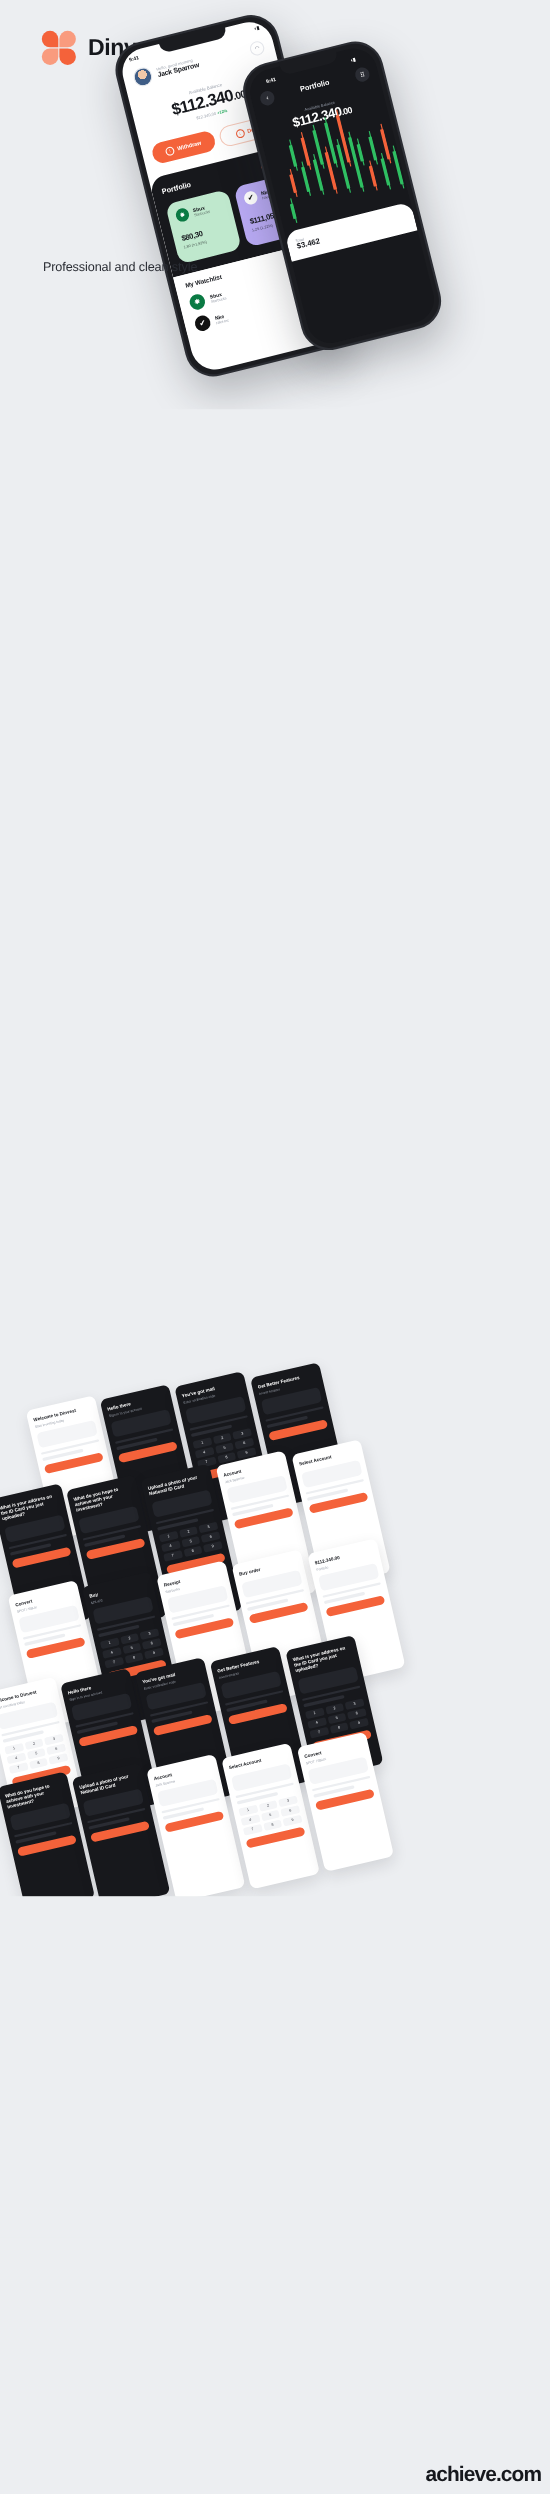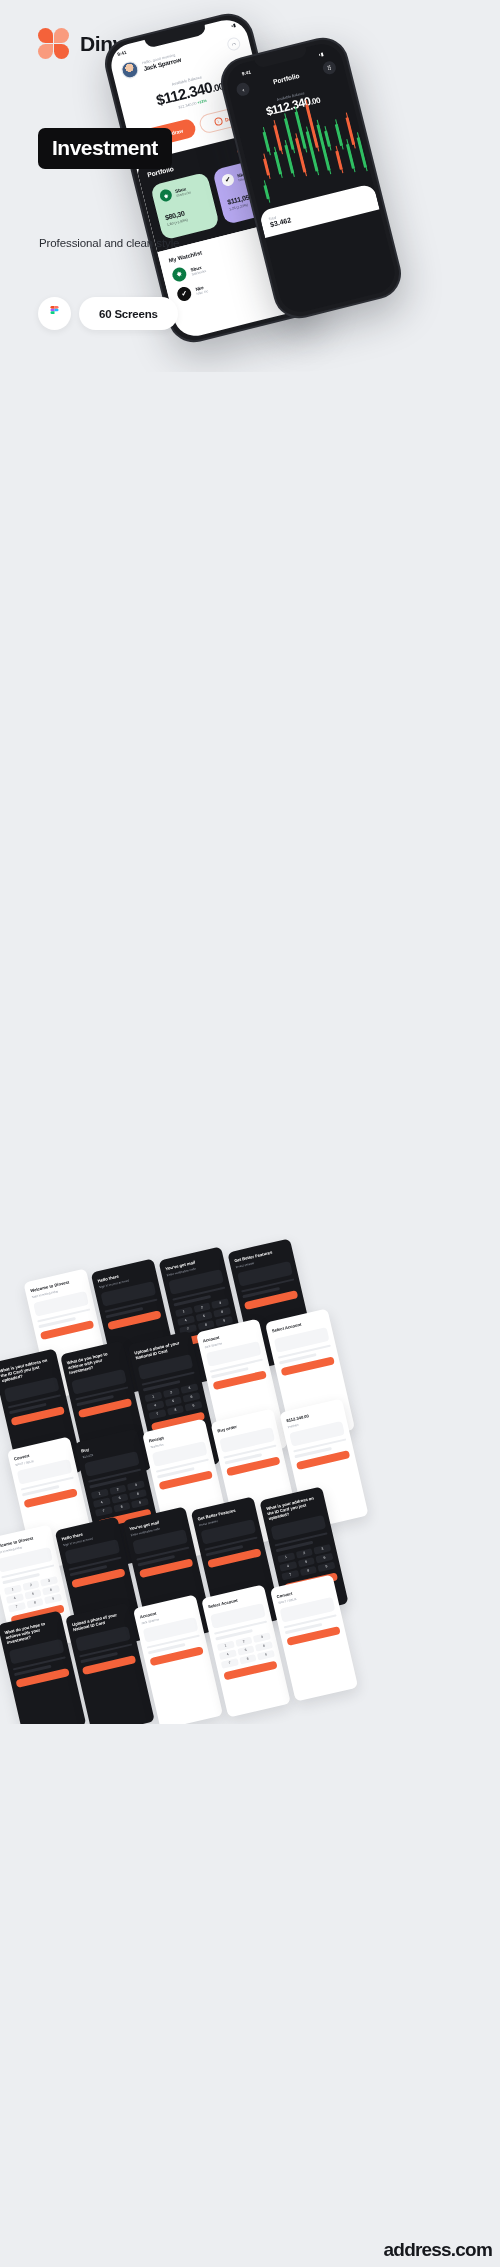--- a/index.html
+++ b/index.html
@@ -382,7 +382,6 @@
       </div>
     </div>
 
-    <div class="kbadge hero-h1">Investment</div>
     <div class="hero-sub">Professional and clean style</div>
 
     <div class="pillrow">

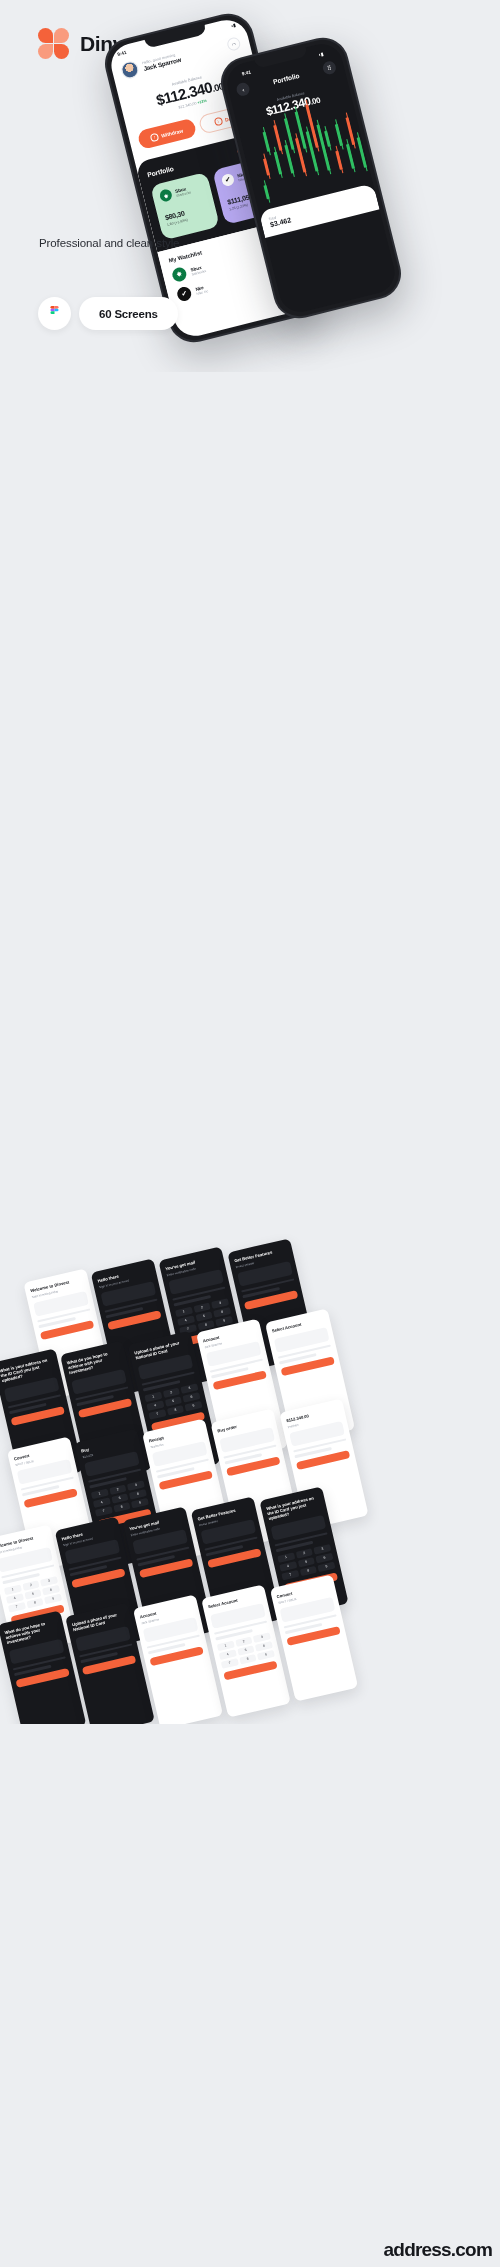--- a/index.html
+++ b/index.html
@@ -384,18 +384,6 @@
 
     <div class="hero-sub">Professional and clean style</div>
 
-    <div class="pillrow">
-      <div class="pill-circle">
-        <svg width="11" height="16" viewBox="0 0 12 18" aria-hidden="true">
-          <path d="M3 0h3v3H3A1.5 1.5 0 013 0z" fill="#F24E1E"></path>
-          <path d="M6 0h3a1.5 1.5 0 010 3H6V0z" fill="#FF7262"></path>
-          <path d="M6 3h3a1.5 1.5 0 010 3H6V3z" fill="#1ABCFE"></path>
-          <path d="M3 3h3v3H3a1.5 1.5 0 010-3z" fill="#A259FF"></path>
-          <path d="M3 6h3v3H3a1.5 1.5 0 010-3z" fill="#0ACF83"></path>
-        </svg>
-      </div>
-      <div class="pill-text">60 Screens</div>
-    </div>
   </div>
 
   <div class="sec2">

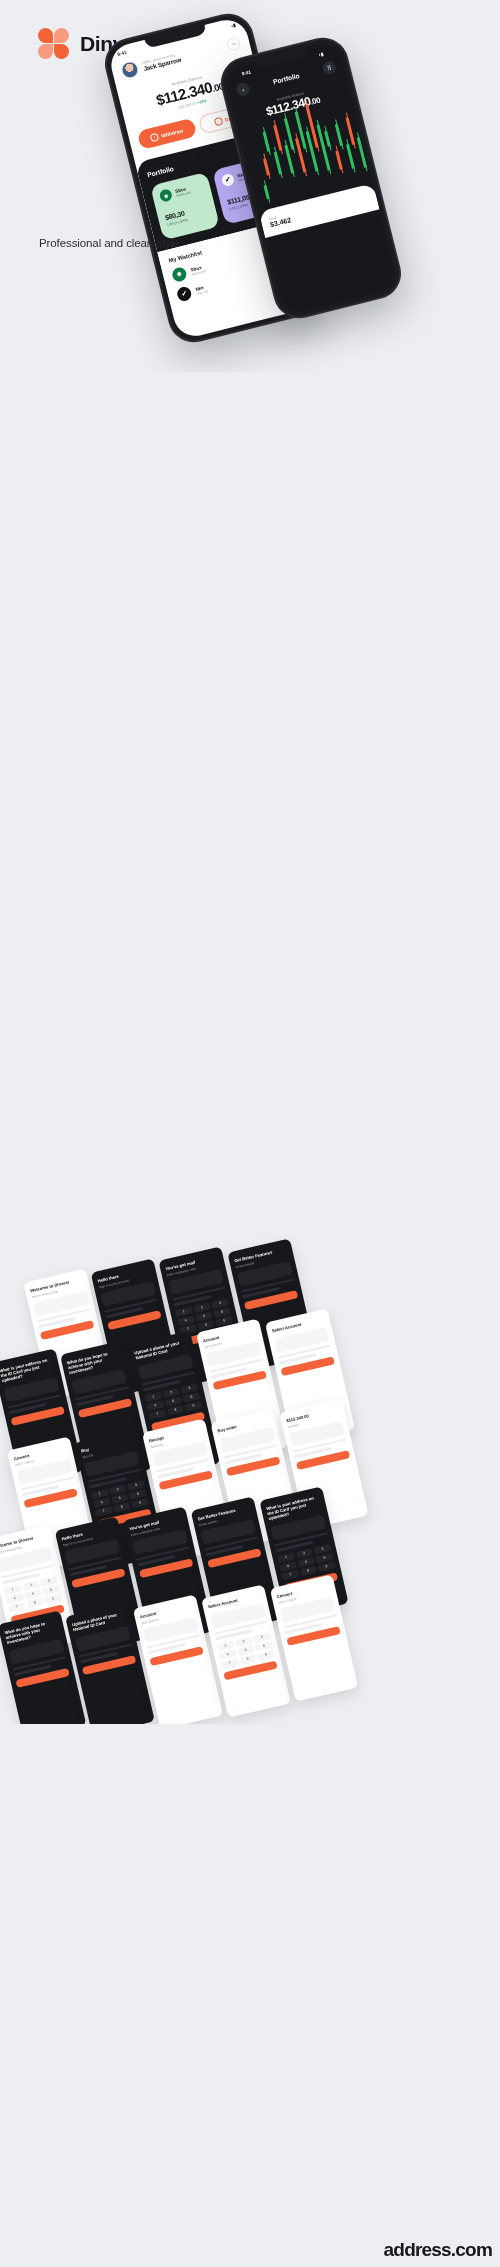--- a/index.html
+++ b/index.html
@@ -652,7 +652,7 @@
     
   </div>
 
-  <div class="wm">address.com</div>
+  <div class="wm">achieve.com</div>
 </div>
 
 </body></html>

